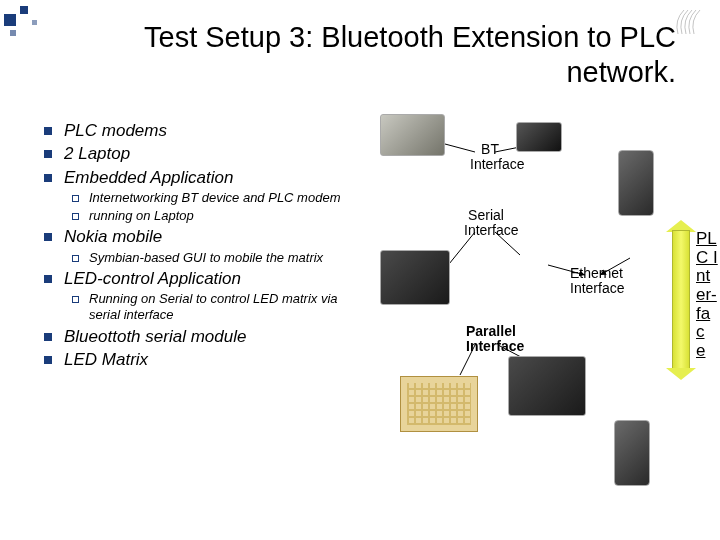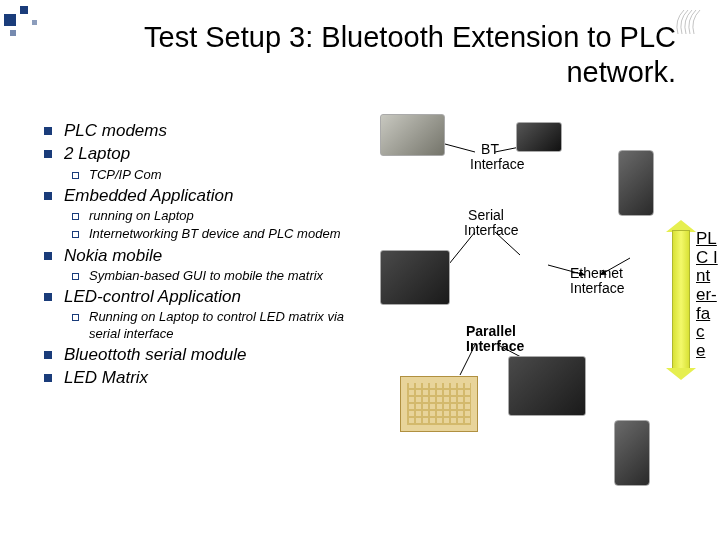--- a/index.html
+++ b/index.html
@@ -196,10 +196,6 @@
     <div class="bullet-row">
       <div class="bullet-sq"></div>
       <div class="bullet-text">2 Laptop</div>
-    </div>
-    <div class="sub-row">
-      <div class="sub-sq"></div>
-      <div class="sub-text">TCP/IP Com</div>
     </div>
     <div class="bullet-row">
       <div class="bullet-sq"></div>

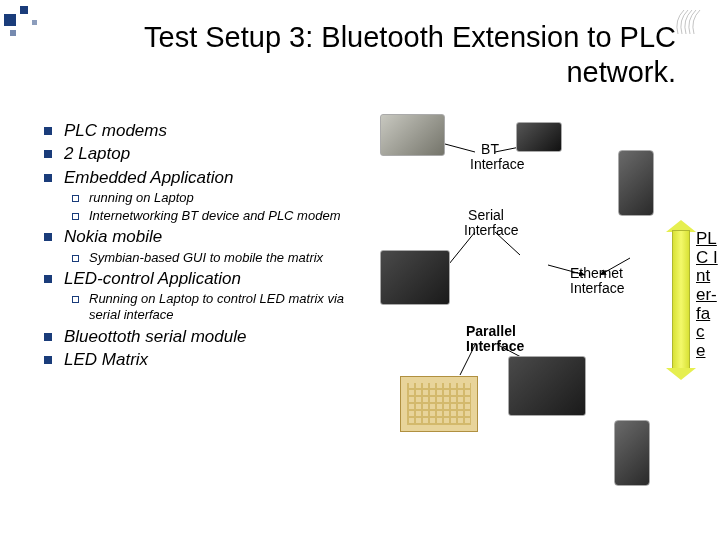--- a/index.html
+++ b/index.html
@@ -203,11 +203,11 @@
     </div>
     <div class="sub-row">
       <div class="sub-sq"></div>
+      <div class="sub-text">Internetworking BT device and PLC modem</div>
+    </div>
+    <div class="sub-row">
+      <div class="sub-sq"></div>
       <div class="sub-text">running on Laptop</div>
-    </div>
-    <div class="sub-row">
-      <div class="sub-sq"></div>
-      <div class="sub-text">Internetworking BT device and PLC modem</div>
     </div>
     <div class="bullet-row">
       <div class="bullet-sq"></div>

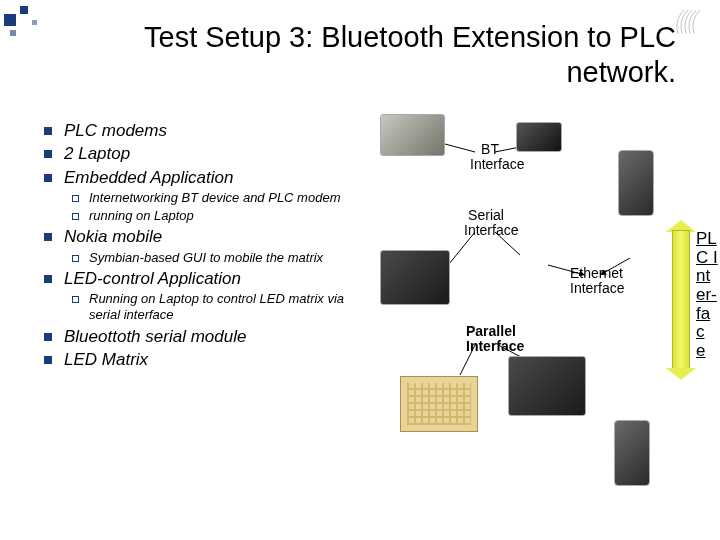--- a/index.html
+++ b/index.html
@@ -223,7 +223,7 @@
     </div>
     <div class="sub-row">
       <div class="sub-sq"></div>
-      <div class="sub-text">Running on Laptop to control LED matrix via serial interface</div>
+      <div class="sub-text">Running on Serial to control LED matrix via serial interface</div>
     </div>
     <div class="bullet-row">
       <div class="bullet-sq"></div>

